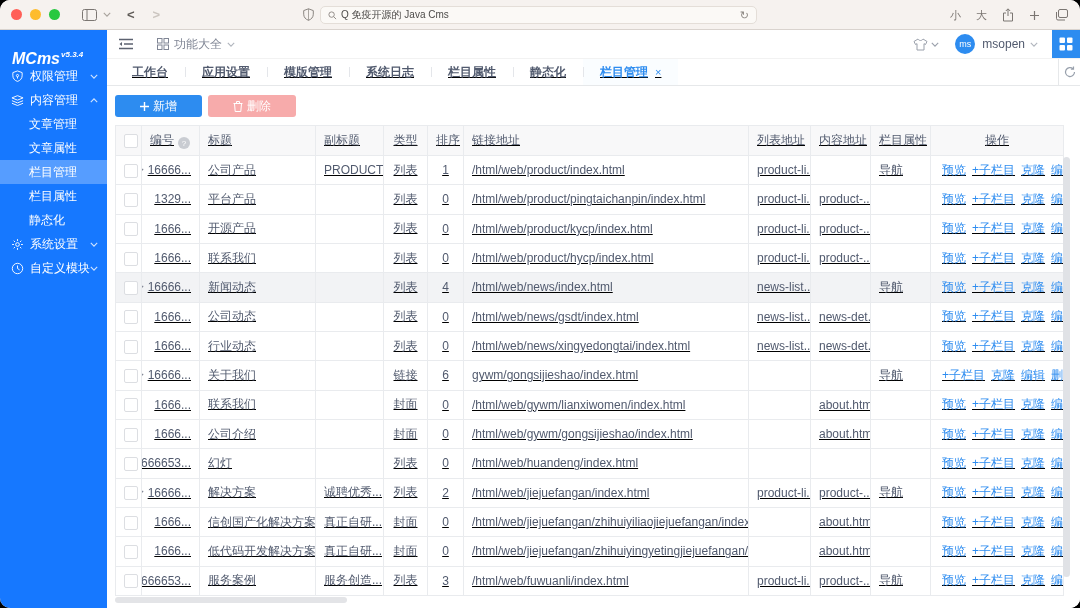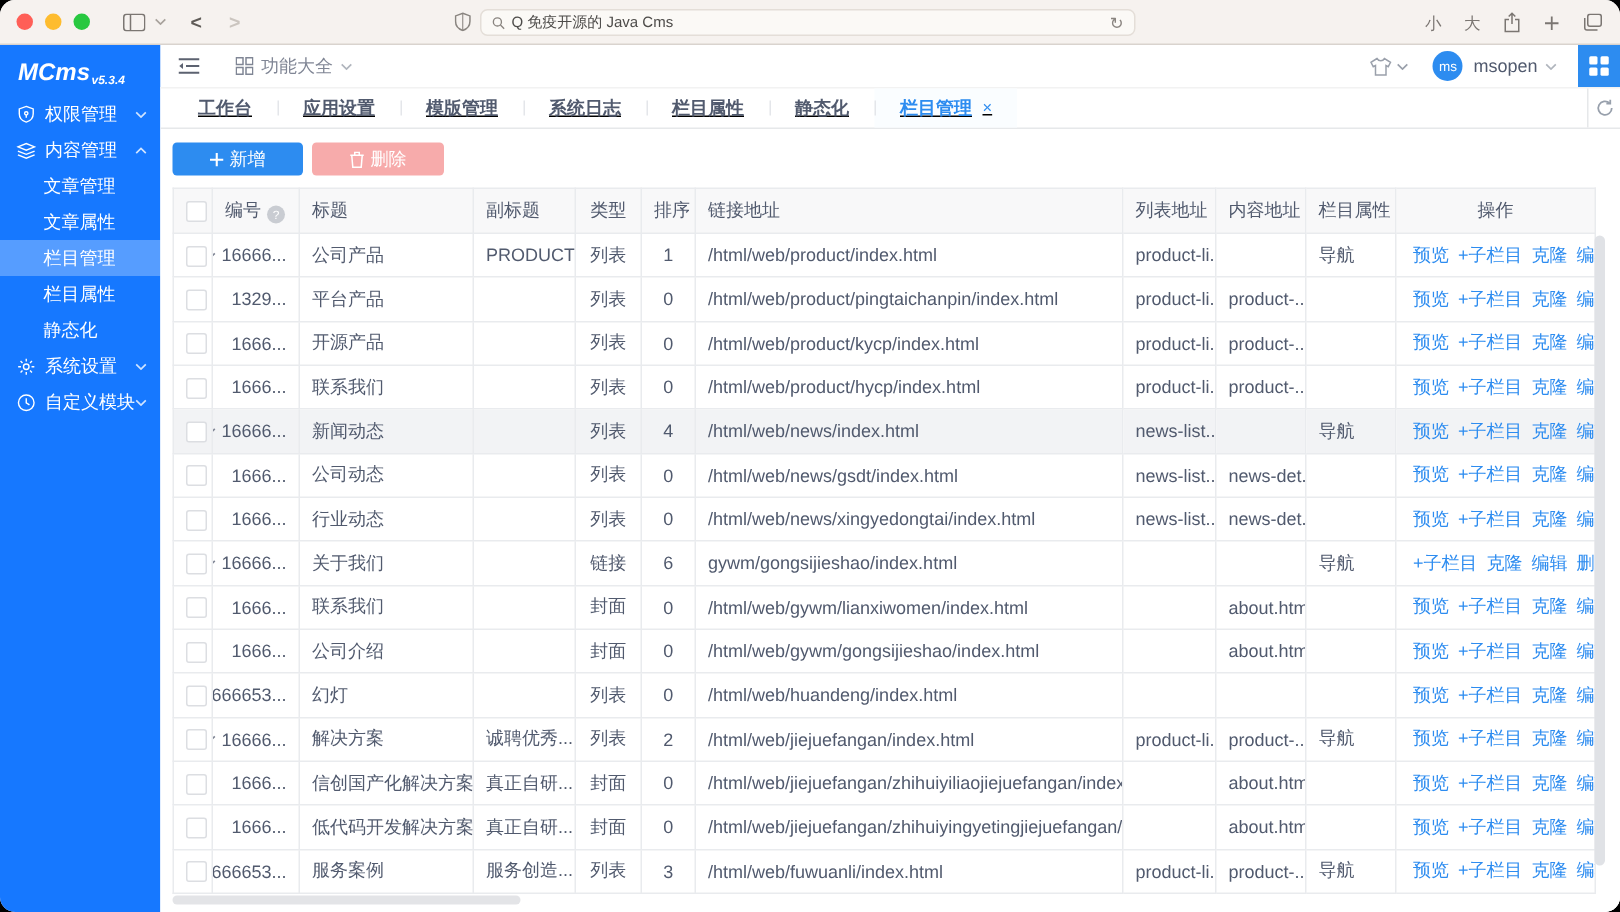--- a/index.html
+++ b/index.html
@@ -31,7 +31,7 @@
   
   .app { display:flex; height:578px; }
   .sidebar { width:107px; flex-shrink:0; background:#1678ff; color:#fff; }
-  .logo { height:28px; display:flex; align-items:flex-end; padding:6px 0 0 12px; }
+  .logo { height:28px; display:flex; align-items:flex-start; padding:20px 0 0 12px; }
   .logo-m { font-size:16px; font-weight:bold; font-style:italic; letter-spacing:0; }
   .logo-v { font-size:8px; font-weight:bold; font-style:italic; margin-left:1px; }
   .menu { padding-top:6px; }

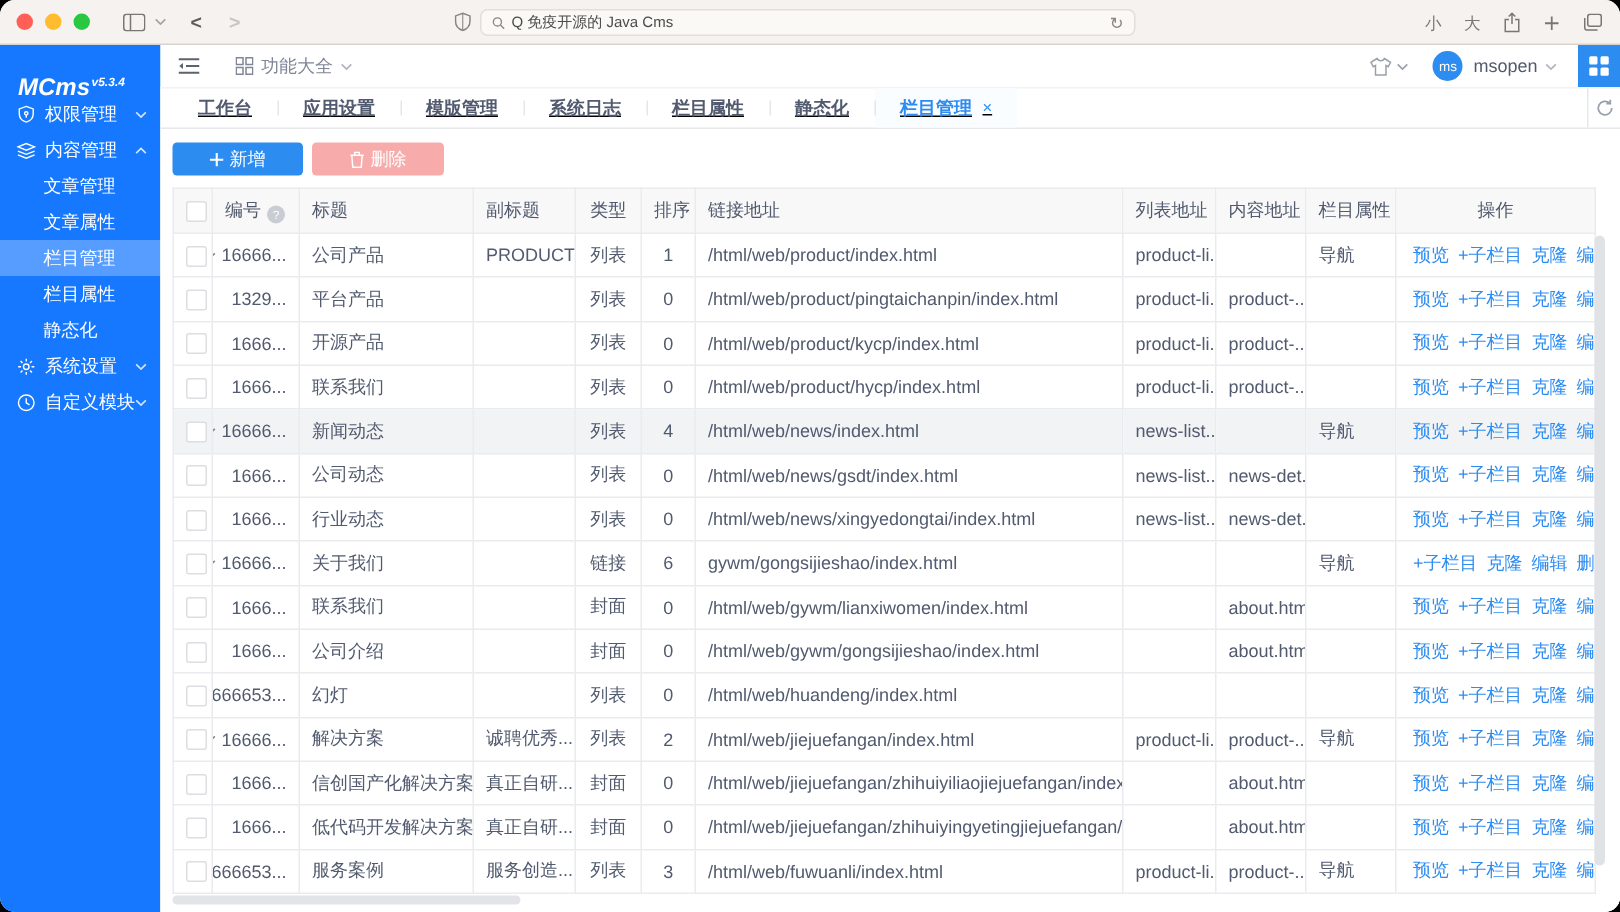--- a/index.html
+++ b/index.html
@@ -74,7 +74,7 @@
   .btn.del { background:#f7abab; }
   .btn svg { display:block; }
 
-  .table-wrap { margin-left:8px; width:756px; }
+  .table-wrap { margin-left:8px; width:756px;text-decoration:underline; }
   table { border-collapse:collapse; table-layout:fixed; width:948px; font-size:12px; color:#515a6e; }
   th, td { border:1px solid #e9ebee; height:29.33px; padding:0 8px; white-space:nowrap; overflow:hidden; font-weight:normal; }
   thead th { background:#f8f8f9; height:30px; }

